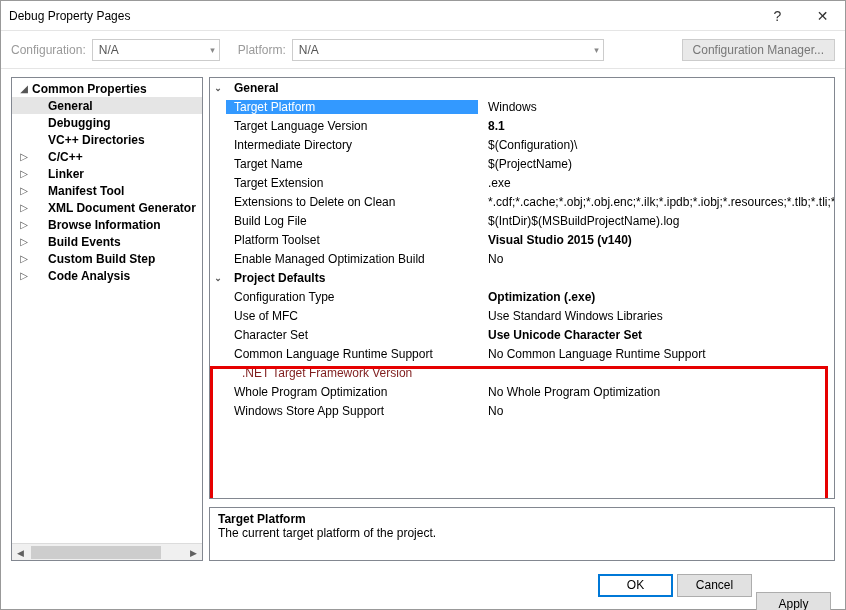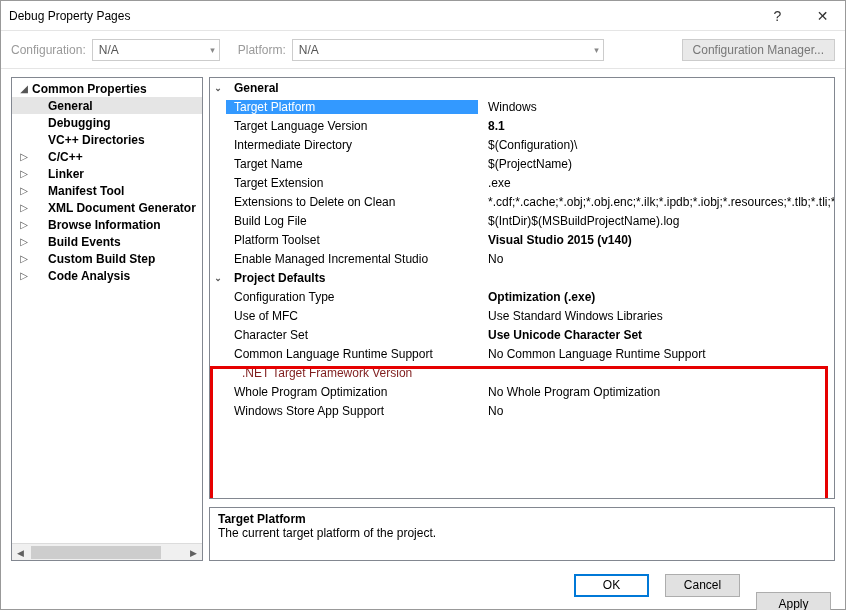--- a/index.html
+++ b/index.html
@@ -350,7 +350,7 @@
             </div>
             <div class="grow">
               <span class="togglecol"></span>
-              <span class="namecol">Enable Managed Incremental Studio</span>
+              <span class="namecol">Enable Managed Optimization Build</span>
               <span class="valcol">No</span>
             </div>
             <div class="grow cat">

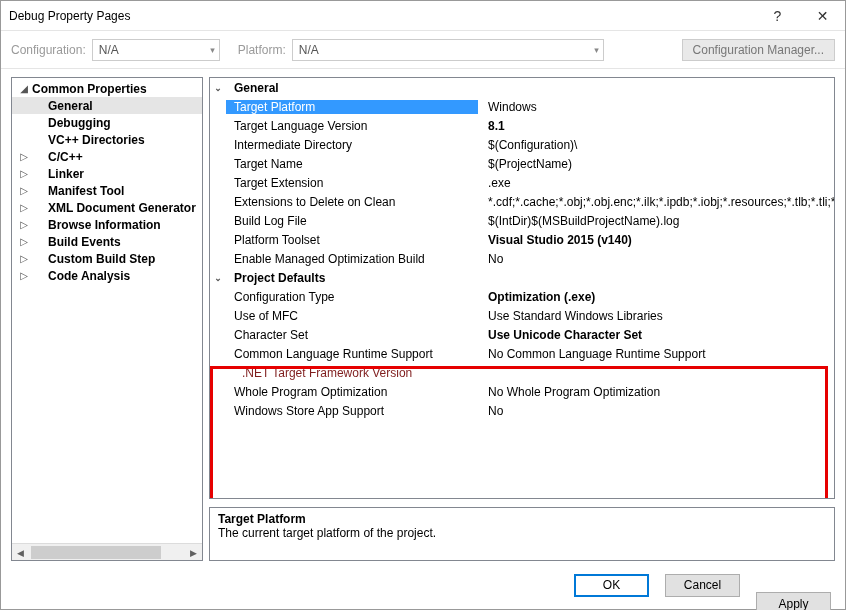--- a/index.html
+++ b/index.html
@@ -195,7 +195,7 @@
     align-items: center;
     justify-content: flex-end;
     padding: 0 14px;
-    gap: 16px;
+    gap: 4px;
   }
   .dlg-btn {
     width: 75px;

